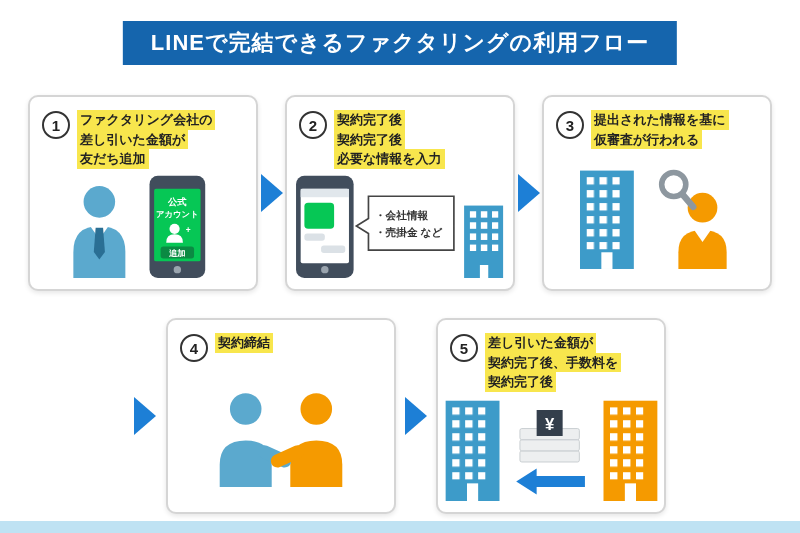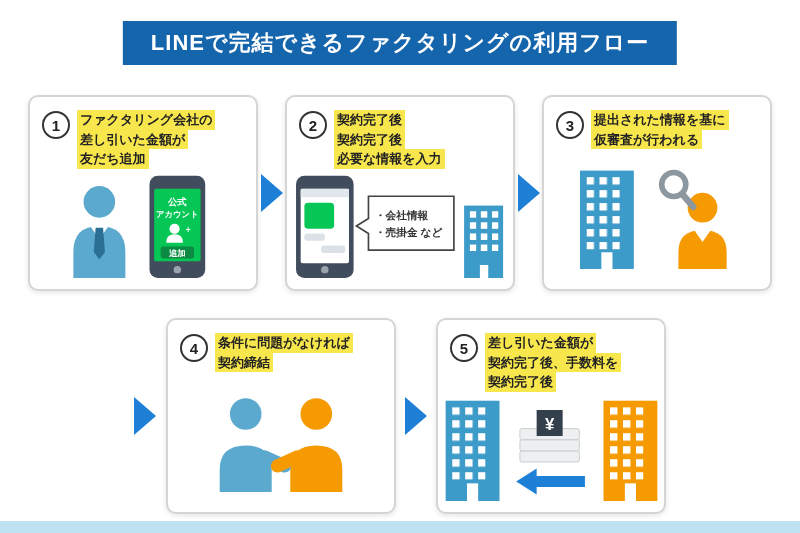--- a/index.html
+++ b/index.html
@@ -185,7 +185,6 @@
       <div class="card-head">
         <span class="num">4</span>
         <div class="lines">
-          <span class="hl">条件に問題がなければ</span>
           <span class="hl">契約締結</span>
         </div>
       </div>

